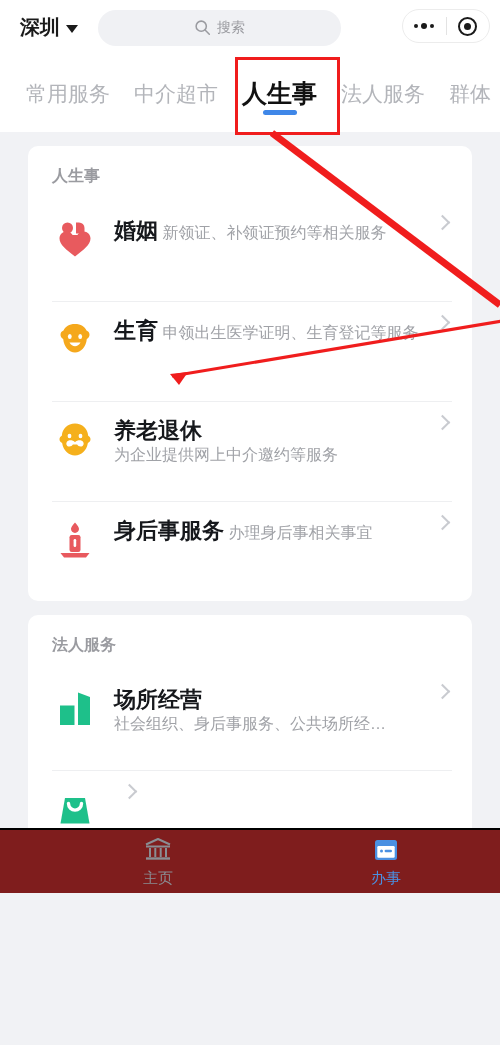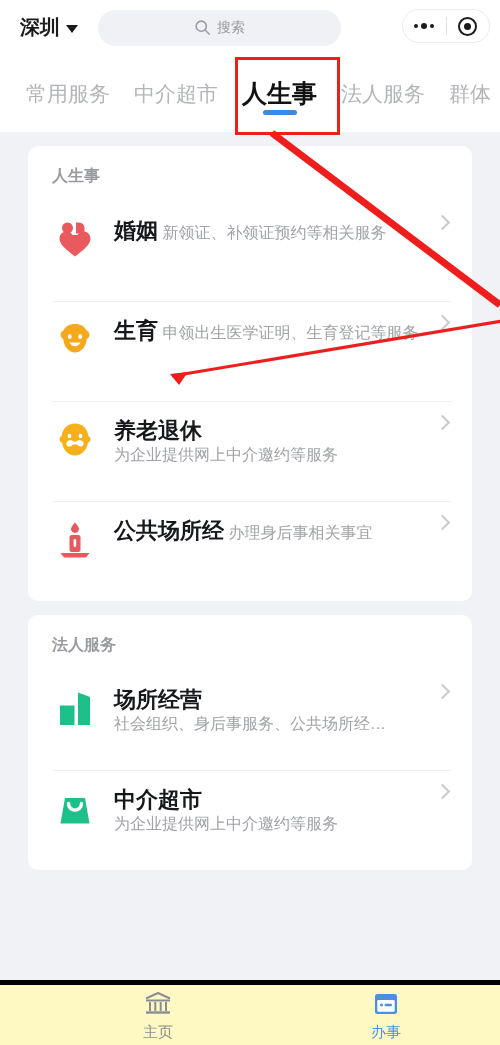--- a/index.html
+++ b/index.html
@@ -11,7 +11,7 @@
   }
   #app {
     position: relative;
-    width: 500px; height: 1045px;
+    width: 500px; height: 893px;
     background: #f1f2f5;
   }
 

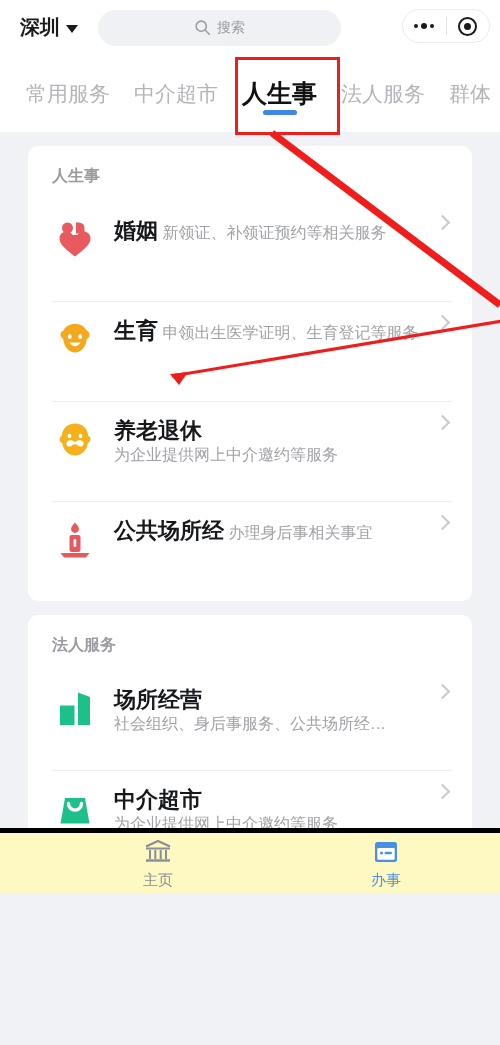--- a/index.html
+++ b/index.html
@@ -290,7 +290,7 @@
           </svg>
         </span>
         <span class="row-text">
-          <span class="row-title">公共场所经</span>
+          <span class="row-title">身后事服务</span>
           <span class="row-sub">办理身后事相关事宜</span>
         </span>
         <span class="chev"></span>

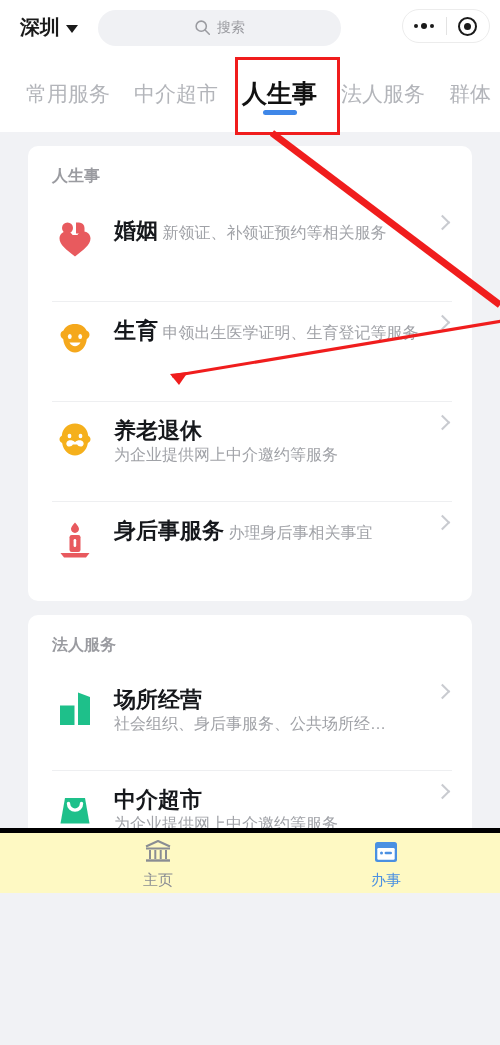--- a/index.html
+++ b/index.html
@@ -320,10 +320,6 @@
             <path d="M11 10h20l4.5 25.5H6.5z" fill="#1ec08a"></path>
             <path d="M14.5 15.5c0 3.7 3 6.6 6.5 6.6s6.5-2.9 6.5-6.6" fill="none" stroke="#fff" stroke-width="3.4" stroke-linecap="round"></path>
           </svg>
-        </span>
-        <span class="row-text">
-          <span class="row-title">中介超市</span>
-          <span class="row-sub">为企业提供网上中介邀约等服务</span>
         </span>
         <span class="chev"></span>
       </div>

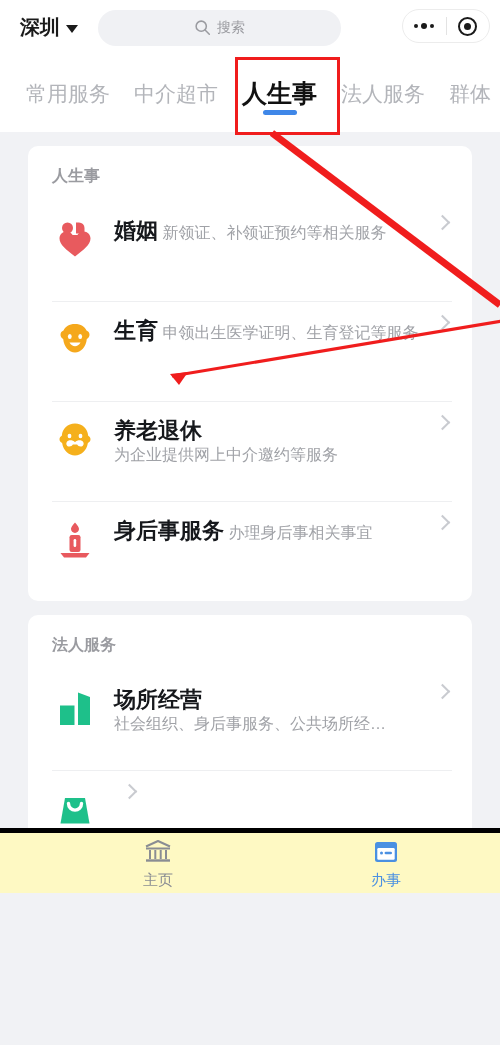--- a/index.html
+++ b/index.html
@@ -148,8 +148,8 @@
   .tabbar {
     position: absolute; left: 0; right: 0; bottom: 0;
     height: 65px;
-    background: #fef9c3;
-    border-top: 5px solid #000000;
+    background: #7f1d1d;
+    border-top: 2px solid #000000;
     display: flex;
     padding-left: 44px;
   }

